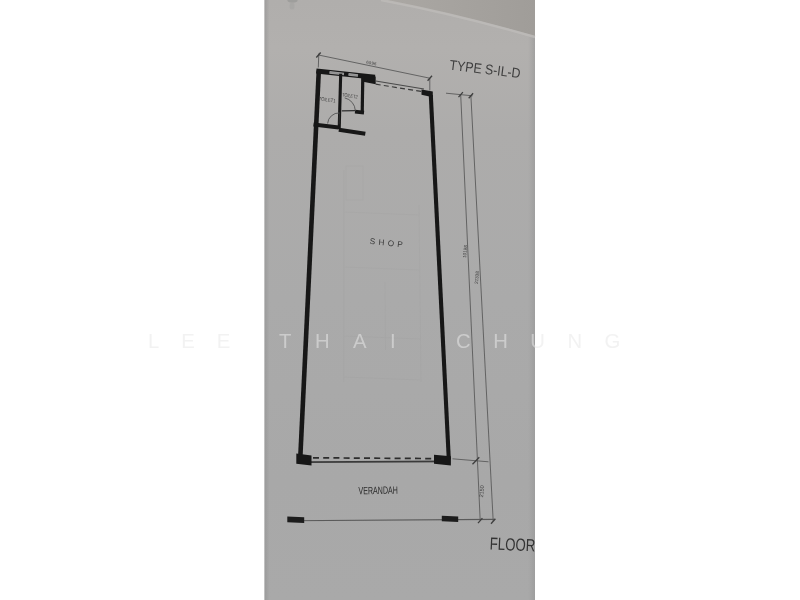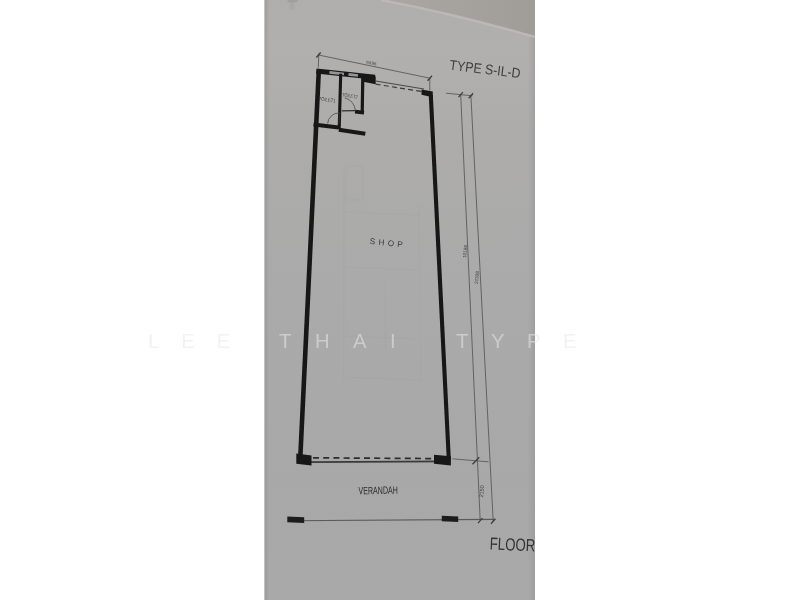--- a/index.html
+++ b/index.html
@@ -170,6 +170,6 @@
 
 <div class="wm" style="left:279px;letter-spacing:23.5px;">THAI</div>
 
-<div class="wm" style="left:456px;letter-spacing:22.5px;">TYPE</div>
+<div class="wm" style="left:456px;letter-spacing:22.5px;">CHUNG</div>
 
 </body></html>

